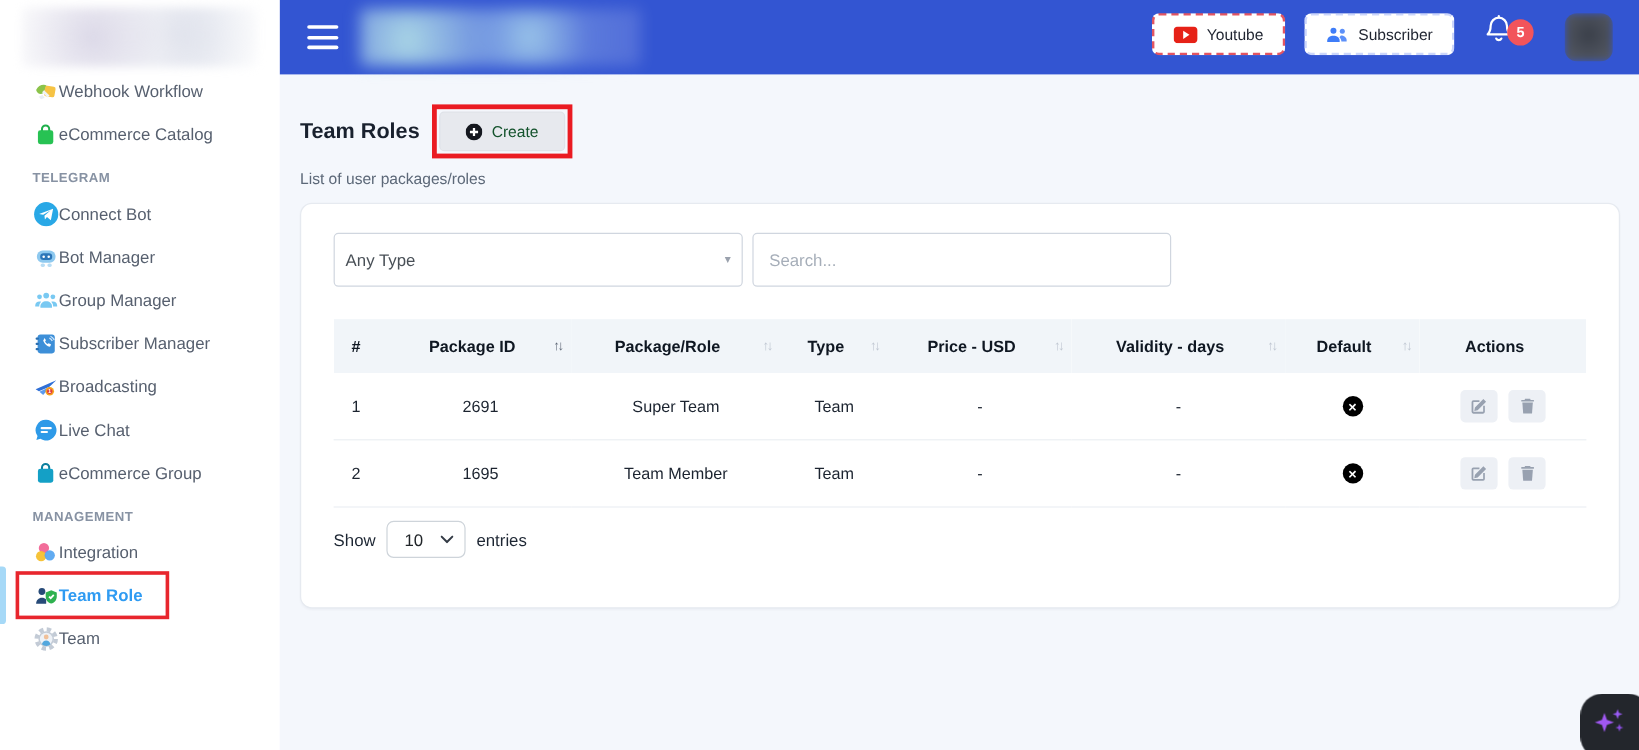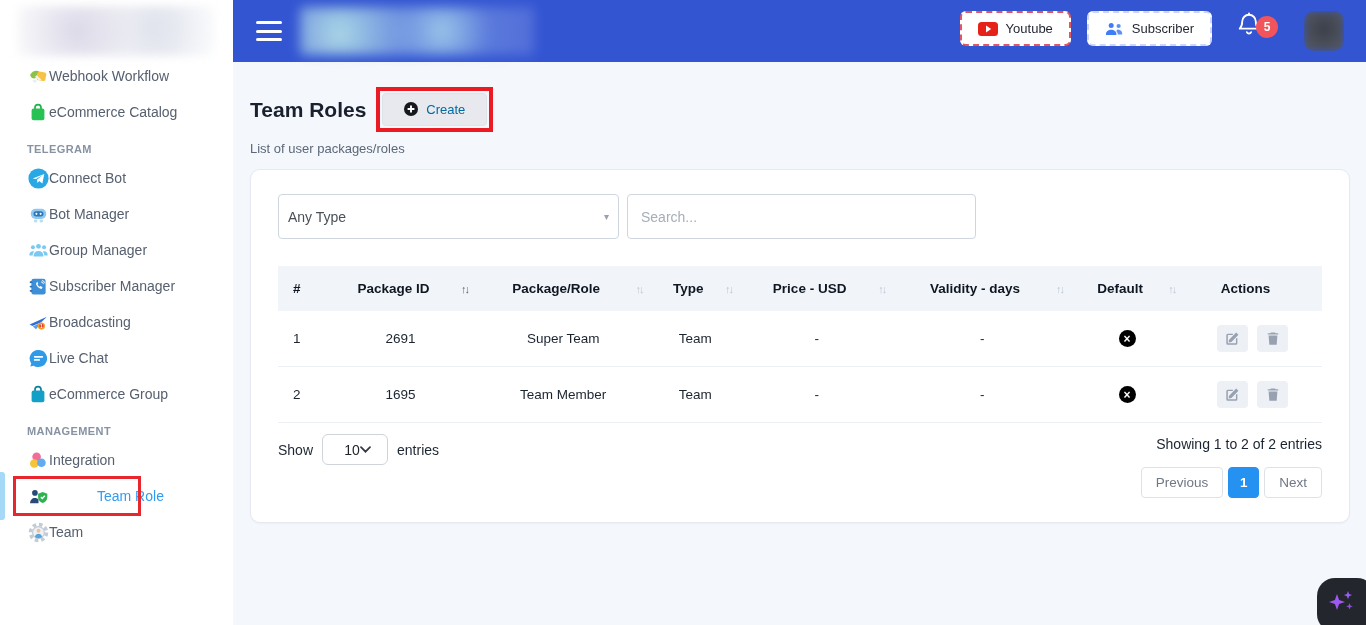--- a/index.html
+++ b/index.html
@@ -42,7 +42,7 @@
   
   .main { position:fixed; left:233px; right:0; top:62px; bottom:0; background:#f4f7fc; padding:25px 16px 0 17px; }
   .title-row { display:flex; align-items:center; }
-  .page-title { font-size:21px; font-weight:700; color:#19212e; }
+  .page-title { font-size:18px; font-weight:700; color:#19212e; }
   .annot-create { margin-left:10px; border:4px solid #ea1b22; padding:2px; display:inline-block; }
   .create-btn { display:flex; align-items:flex-start; gap:8px; background:#e7e9ee; border:1px solid #dfe2e8; border-radius:4px;
     padding:8px 21px; font-size:13px; color:#0369a1; cursor:pointer; }

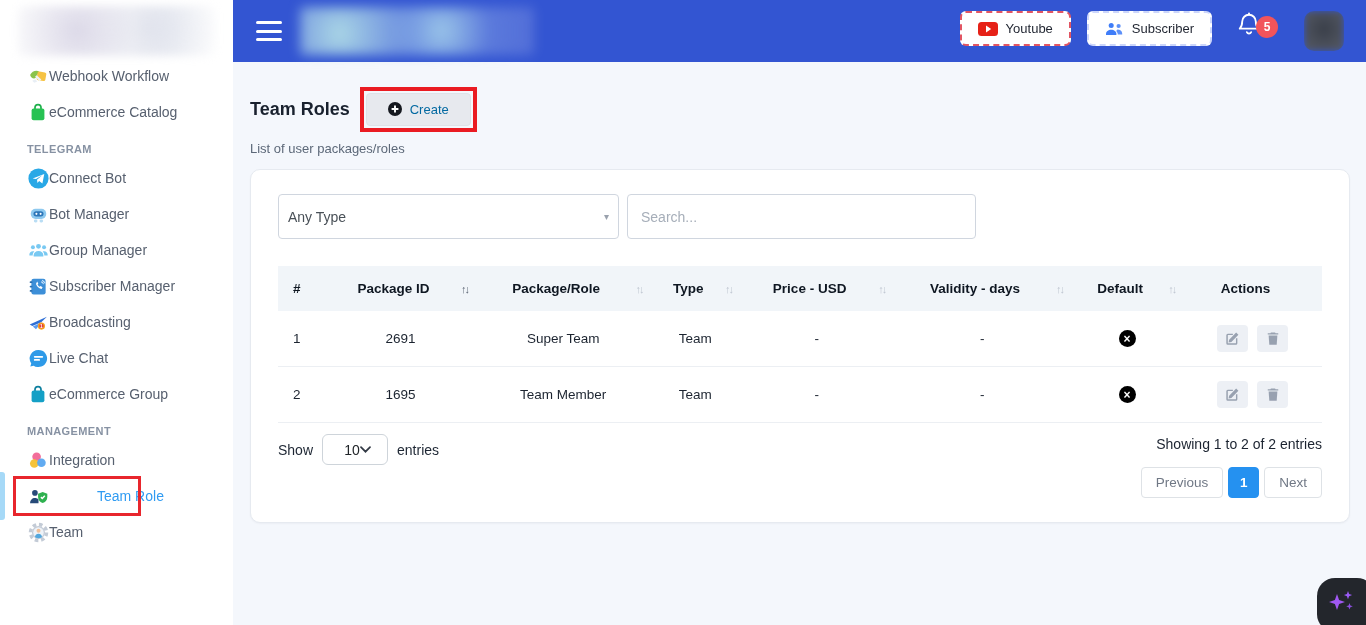--- a/index.html
+++ b/index.html
@@ -44,8 +44,8 @@
   .title-row { display:flex; align-items:center; }
   .page-title { font-size:18px; font-weight:700; color:#19212e; }
   .annot-create { margin-left:10px; border:4px solid #ea1b22; padding:2px; display:inline-block; }
-  .create-btn { display:flex; align-items:flex-start; gap:8px; background:#e7e9ee; border:1px solid #dfe2e8; border-radius:4px;
-    padding:8px 21px; font-size:13px; color:#0369a1; cursor:pointer; }
+  .create-btn { display:flex; align-items:flex-end; gap:8px; background:#e7e9ee; border:1px solid #dfe2e8; border-radius:4px;
+    padding:8px 21px; font-size:13px; color:#14532d; cursor:pointer; }
   .subtitle { margin-top:9px; font-size:13px; color:#5c6878; }
 
   .card { margin-top:13px; background:#fff; border:1px solid #e6eaf0; border-radius:10px; box-shadow:0 1px 2px rgba(16,24,40,.04);

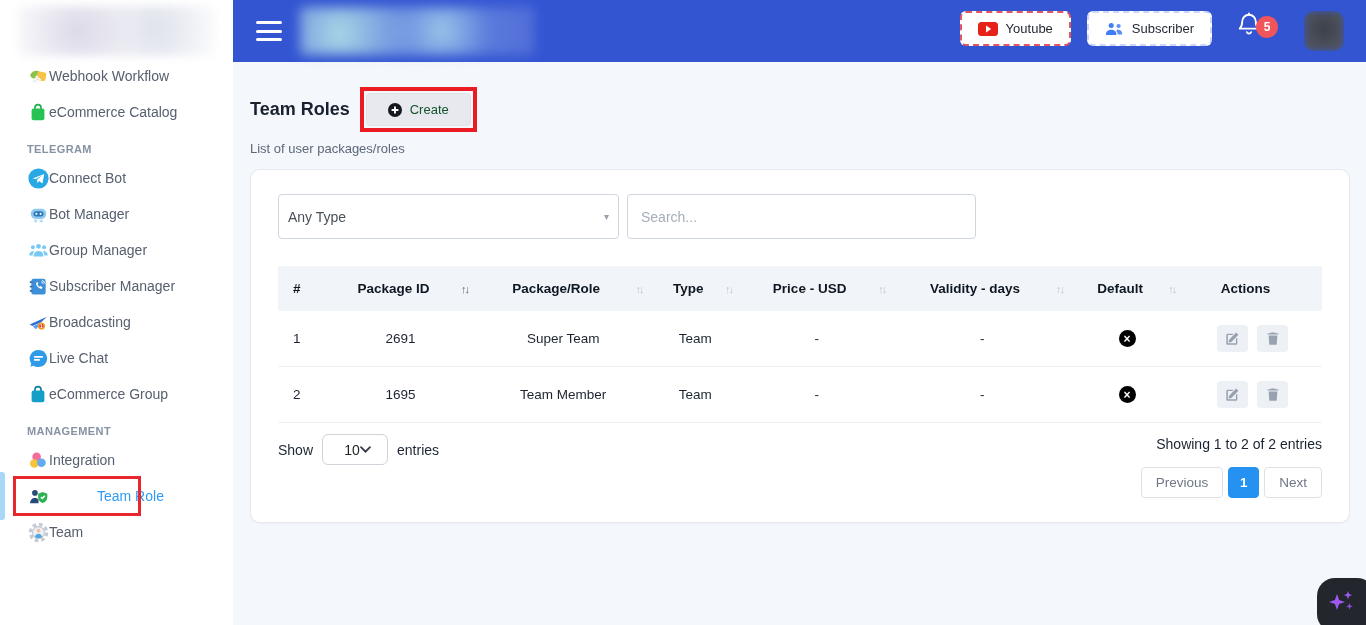--- a/index.html
+++ b/index.html
@@ -72,7 +72,7 @@
   .table-footer { display:flex; justify-content:space-between; align-items:flex-start; margin-top:11px; }
   .show-group { display:flex; align-items:center; gap:9px; font-size:14px; color:#1d2633; }
   .pagesize-box { width:66px; height:31px; border:1px solid #ced4da; border-radius:6px; display:flex; align-items:center;
-    justify-content:center; padding:0 9px 0 14px; font-size:14px; color:#212529; cursor:pointer; background:#fff; }
+    justify-content:space-between; padding:0 9px 0 14px; font-size:14px; color:#212529; cursor:pointer; background:#fff; }
   .footer-right { text-align:right; }
   .summary { font-size:14px; color:#1b2330; margin-bottom:15px; margin-top:2px; }
   .pagination { display:inline-flex; gap:5px; }

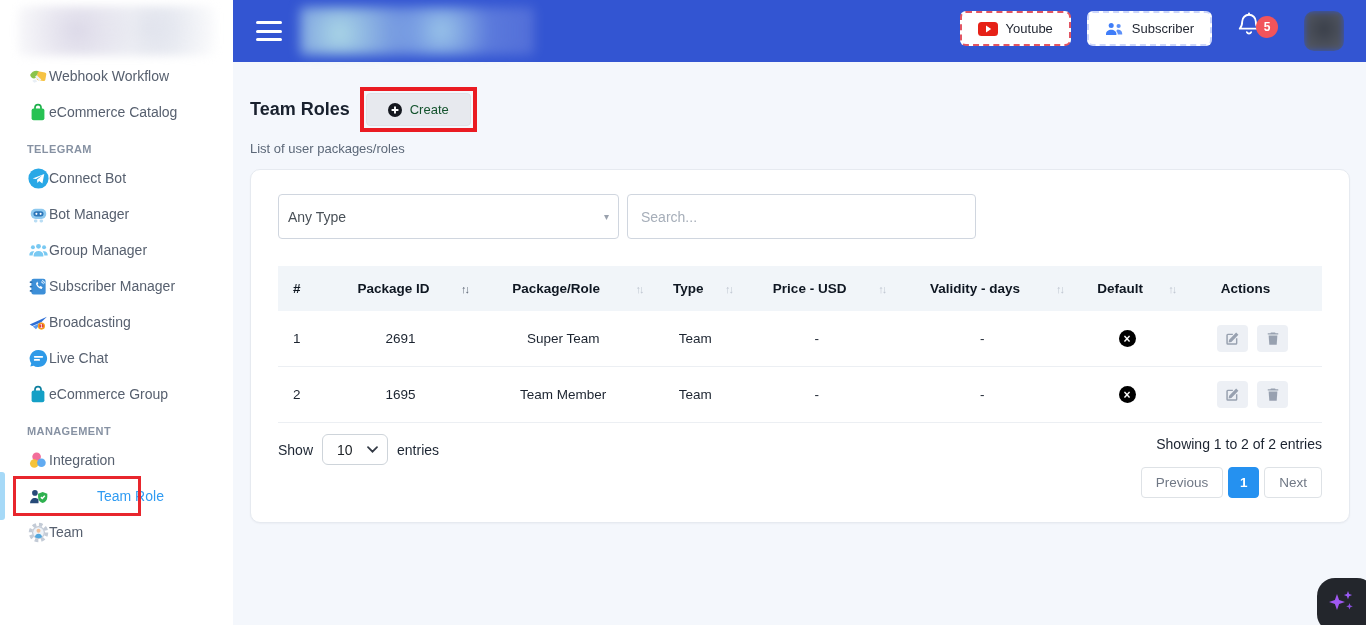--- a/index.html
+++ b/index.html
@@ -391,14 +391,6 @@
         <span>entries</span>
       </div>
 
-      <div class="footer-right">
-        <div class="summary">Showing 1 to 2 of 2 entries</div>
-        <div class="pagination">
-          <button class="page-btn">Previous</button>
-          <button class="page-btn current">1</button>
-          <button class="page-btn">Next</button>
-        </div>
-      </div>
     </div>
   </section>
 </main>

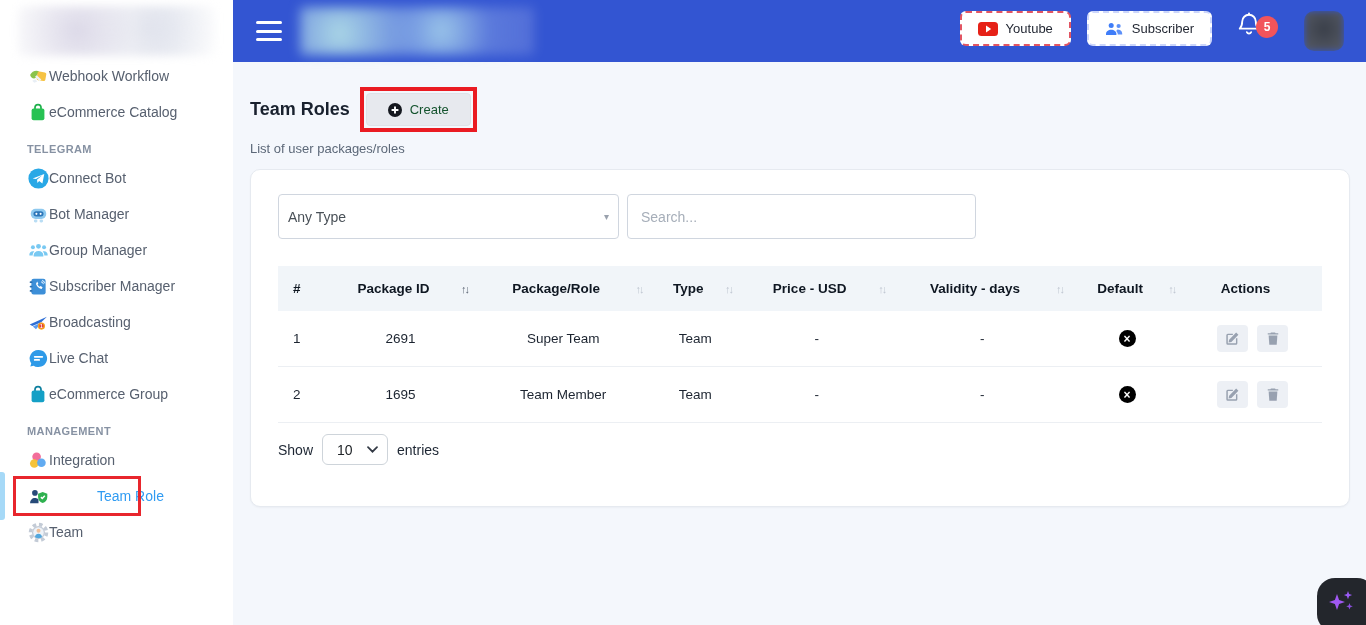--- a/index.html
+++ b/index.html
@@ -15,7 +15,7 @@
     font-size:14px; color:#57606f; cursor:pointer; }
   .side-item .ic { width:22px; height:22px; flex:0 0 22px; display:flex; align-items:center; justify-content:center; }
   .side-section { padding-left:27px; margin:13px 0 5px 0; font-size:11px; font-weight:700; color:#8792a3; letter-spacing:.4px; }
-  .side-item.active .lbl { color:#2f9bf2; font-weight:400;margin-left:48px; }
+  .side-item.active .lbl { color:#2f9bf2; font-weight:700; }
   .active-bar { position:absolute; left:0; top:-6px; bottom:-6px; width:5px; background:#a6d9f7; border-radius:0 3px 3px 0; }
   .annot-side { position:absolute; left:13px; width:128px; top:-2px; bottom:-2px; border:3px solid #e8262d; pointer-events:none; }
 

